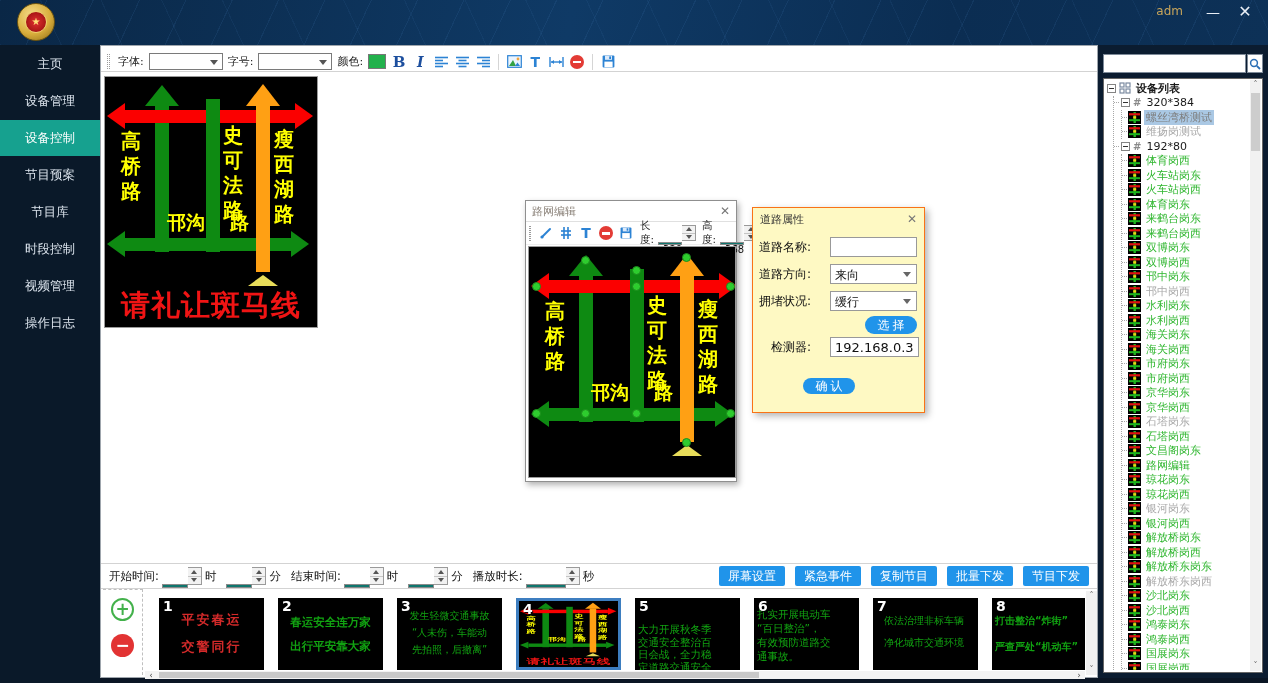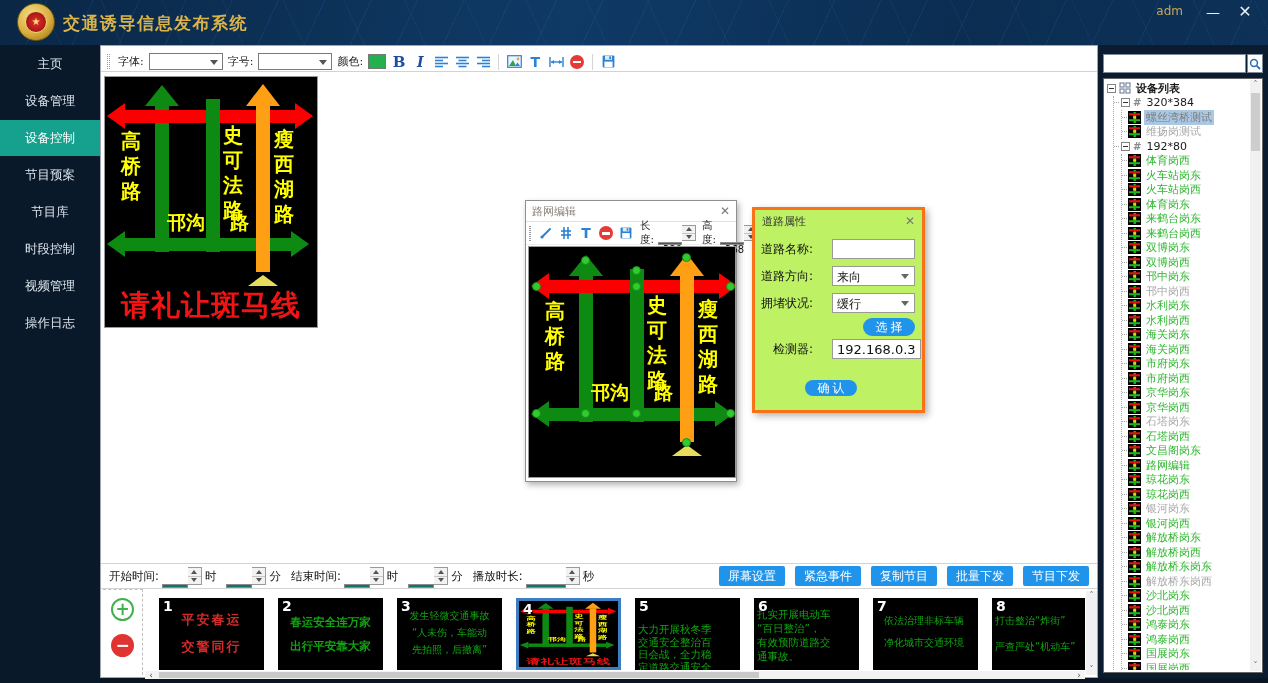--- a/index.html
+++ b/index.html
@@ -170,7 +170,6 @@
     <div id="badge">
       <div class="inner">★</div>
     </div>
-    <div id="app-title">交通诱导信息发布系统</div>
     <div id="header-user">adm</div>
     <div id="btn-min" class="win-btn">—</div>
     <div id="btn-close" class="win-btn">✕</div>

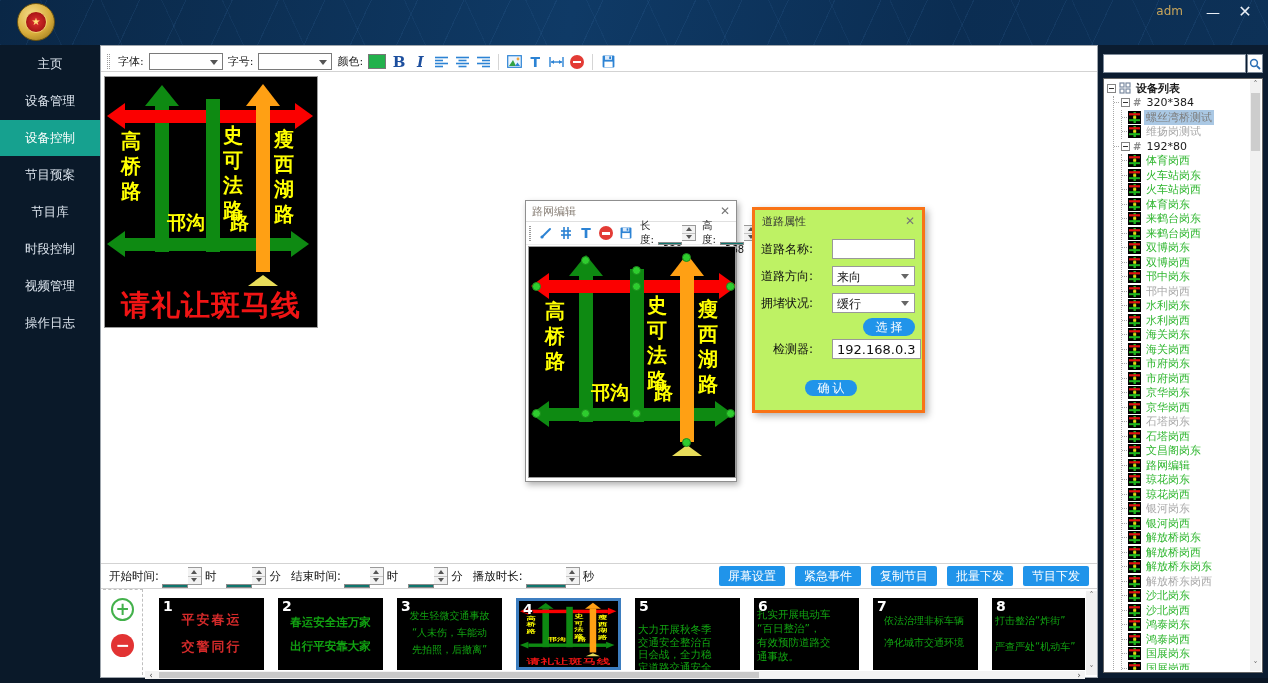--- a/index.html
+++ b/index.html
@@ -126,7 +126,7 @@
   #preview-dialog { position:absolute; left:2px; top:45px; width:208px; height:232px; }
 
   
-  #props-dialog { position:absolute; left:752px; top:207px; width:173px; height:206px; background:#bef264; border:3px solid #f97316; box-shadow:3px 3px 7px rgba(0,0,0,.3); z-index:11; font-size:12px; z-index:11; }
+  #props-dialog { position:absolute; left:752px; top:207px; width:173px; height:206px; background:#fef9c3; border:1px solid #f97316; box-shadow:3px 3px 7px rgba(0,0,0,.3); z-index:11; font-size:12px; z-index:11; }
   #props-title { height:22px; display:flex; align-items:center; padding:0 7px; }
   #props-title .t { flex:1; font-size:11px; color:#333; }
   .prow { display:flex; align-items:center; margin:7px 7px 0 0; }

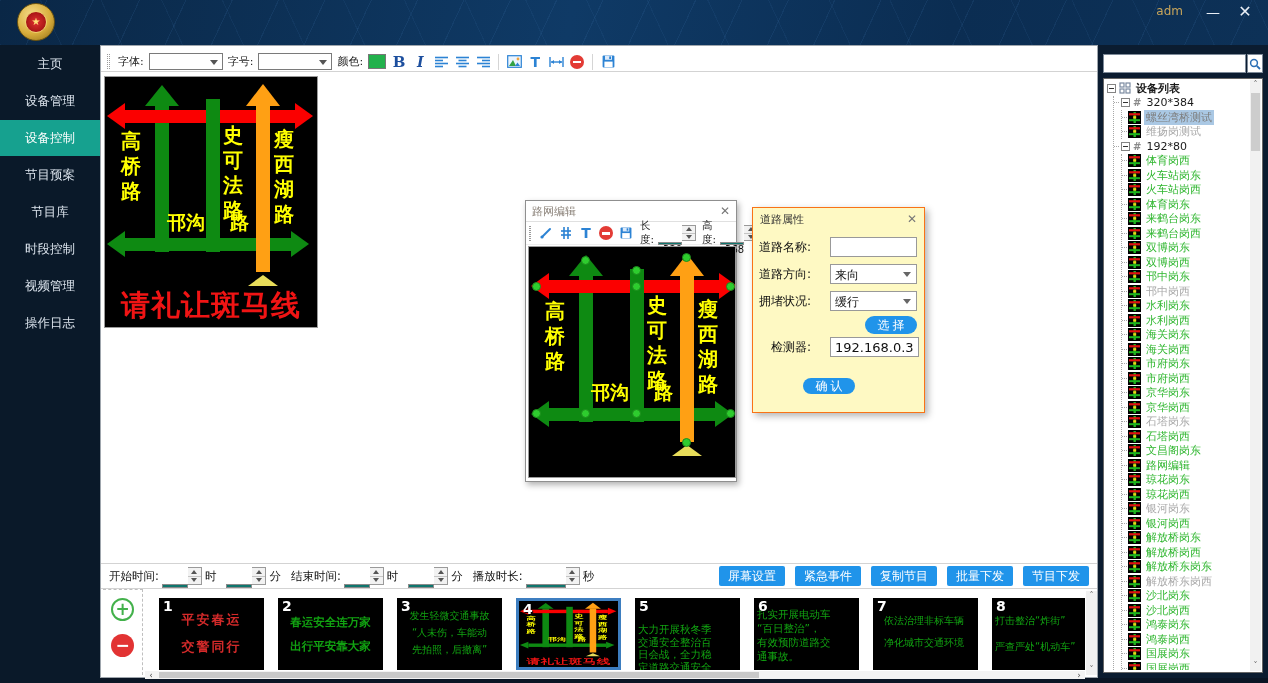--- a/index.html
+++ b/index.html
@@ -429,7 +429,7 @@
           </div>
           <div class="thumb">
             <div class="thumb-num">8</div>
-            <div class="thumb-lines p8" style="color: rgb(17, 163, 17);">
+            <div class="thumb-lines p8" style="color: rgb(17, 163, 17); font-weight: bold;">
               <div>打击整治“炸街”</div>
               <div>严查严处“机动车”</div>
             </div>

